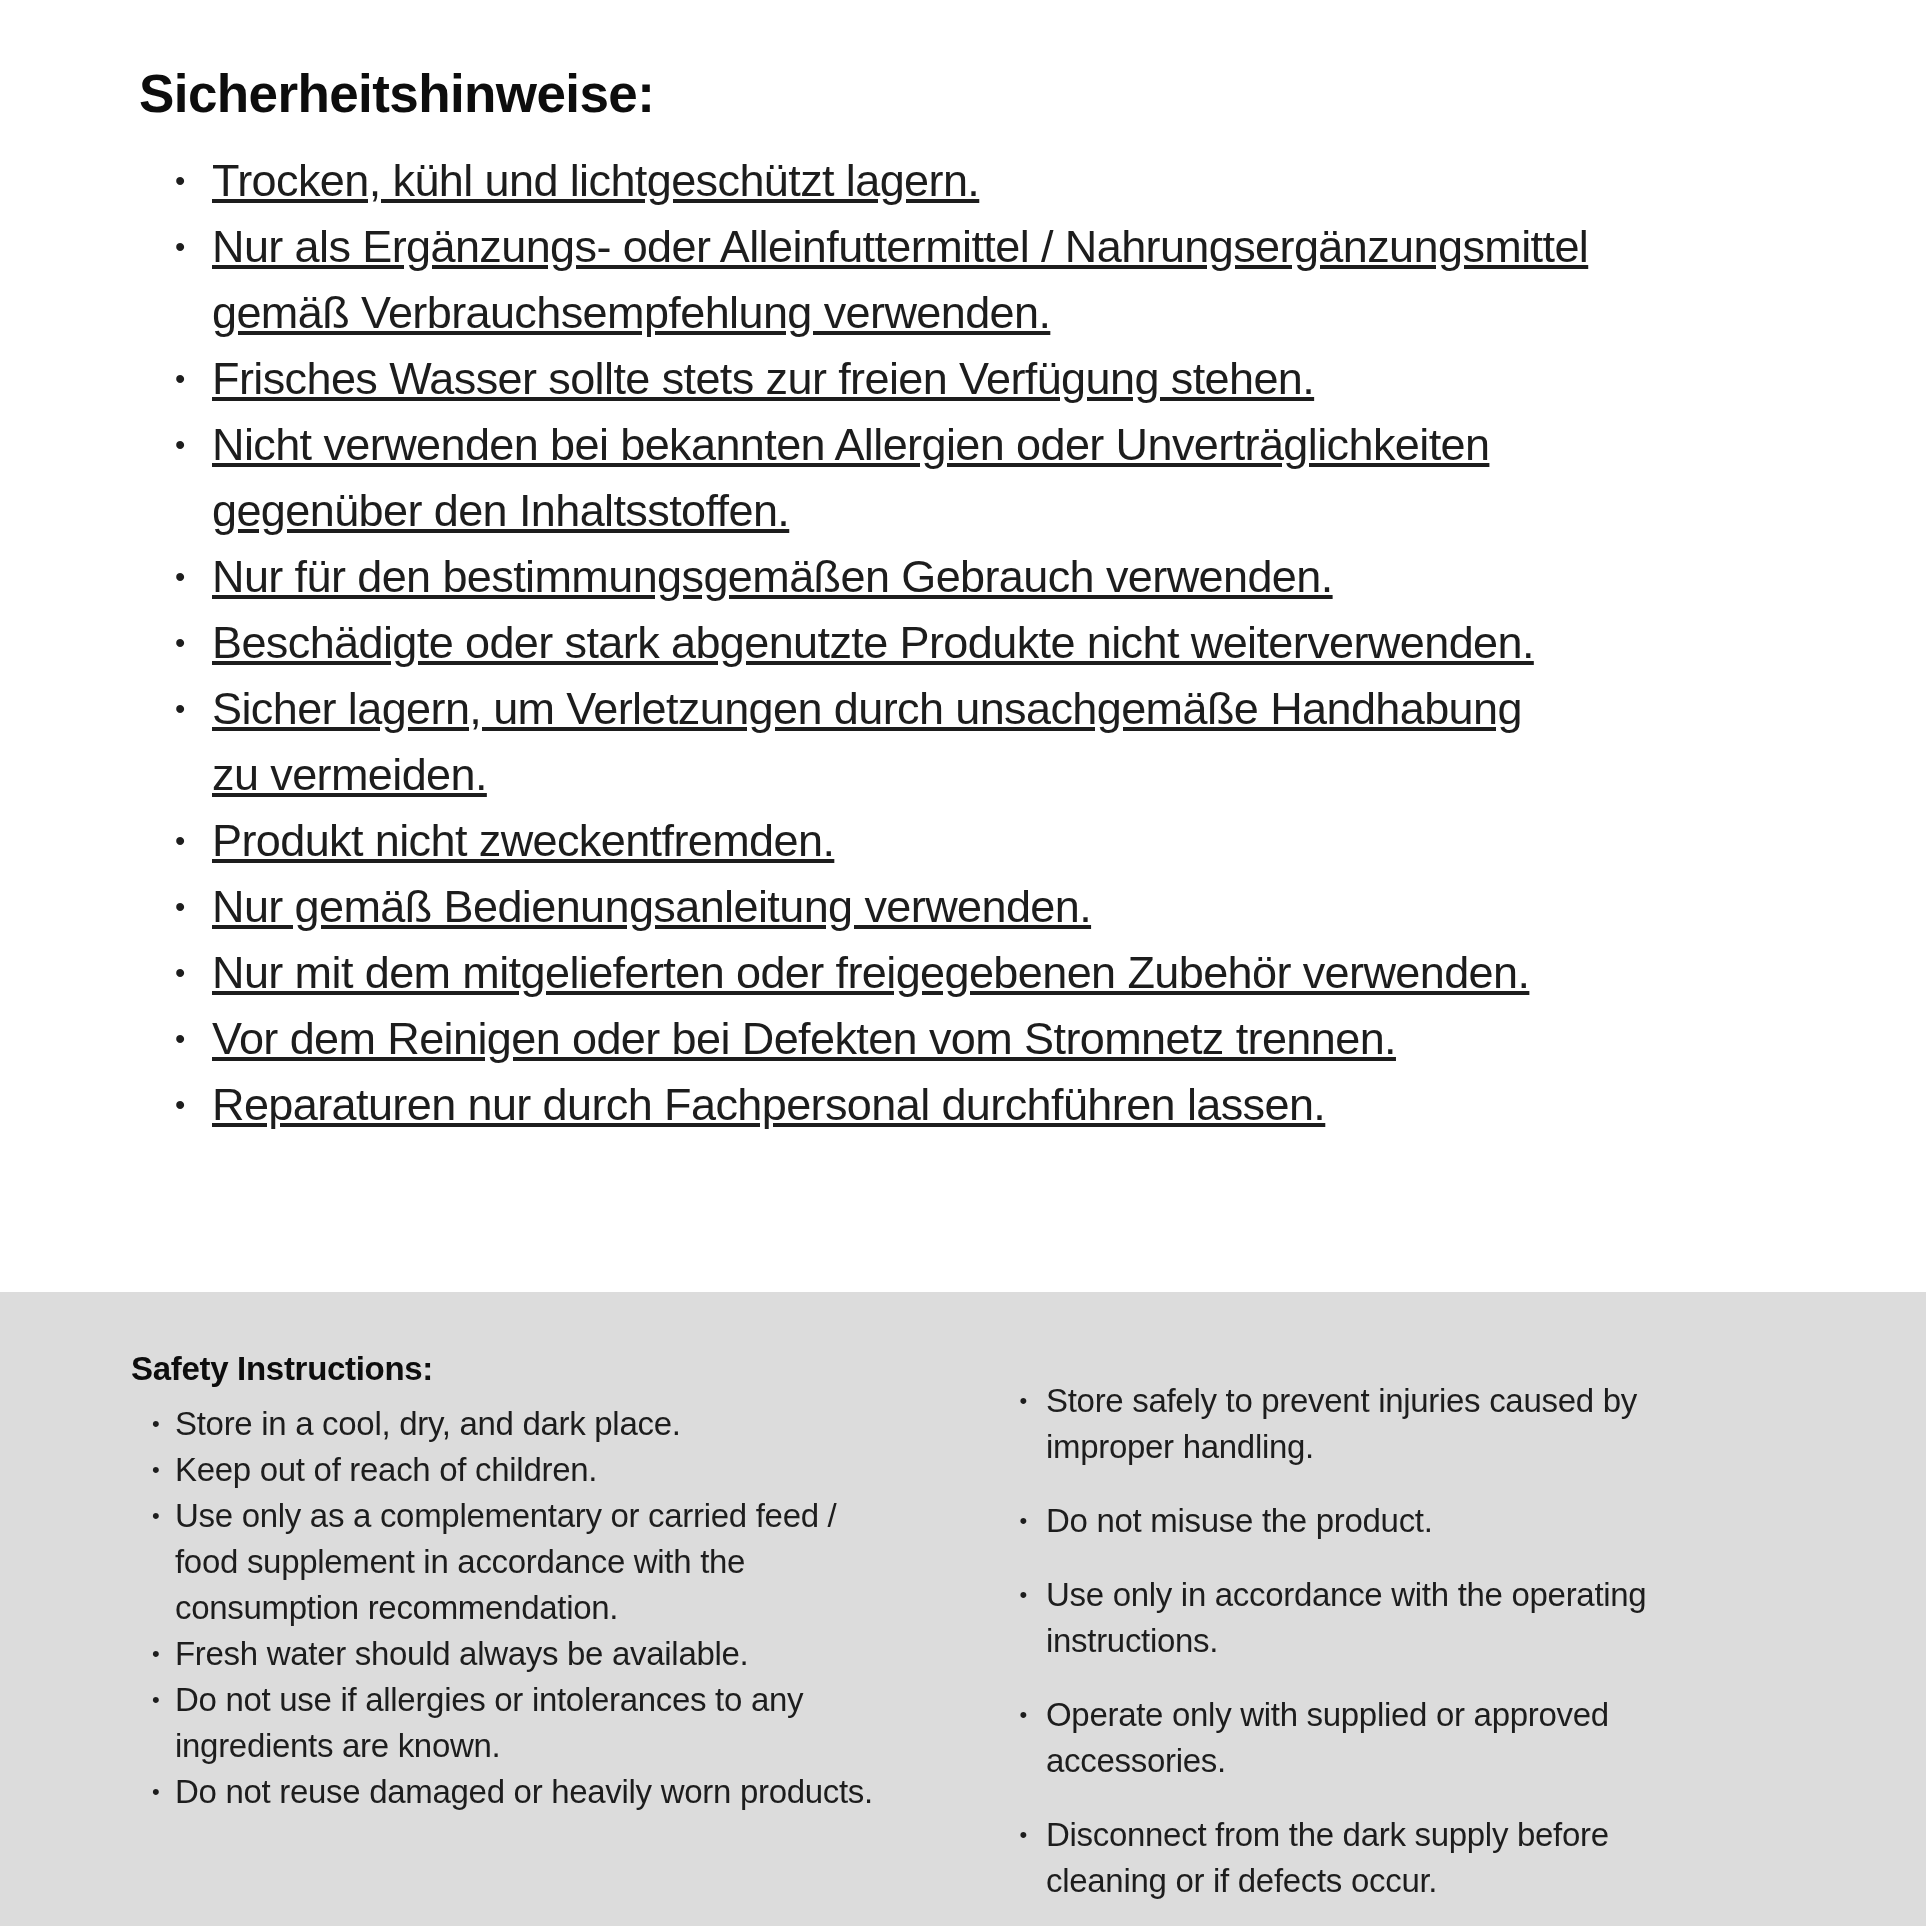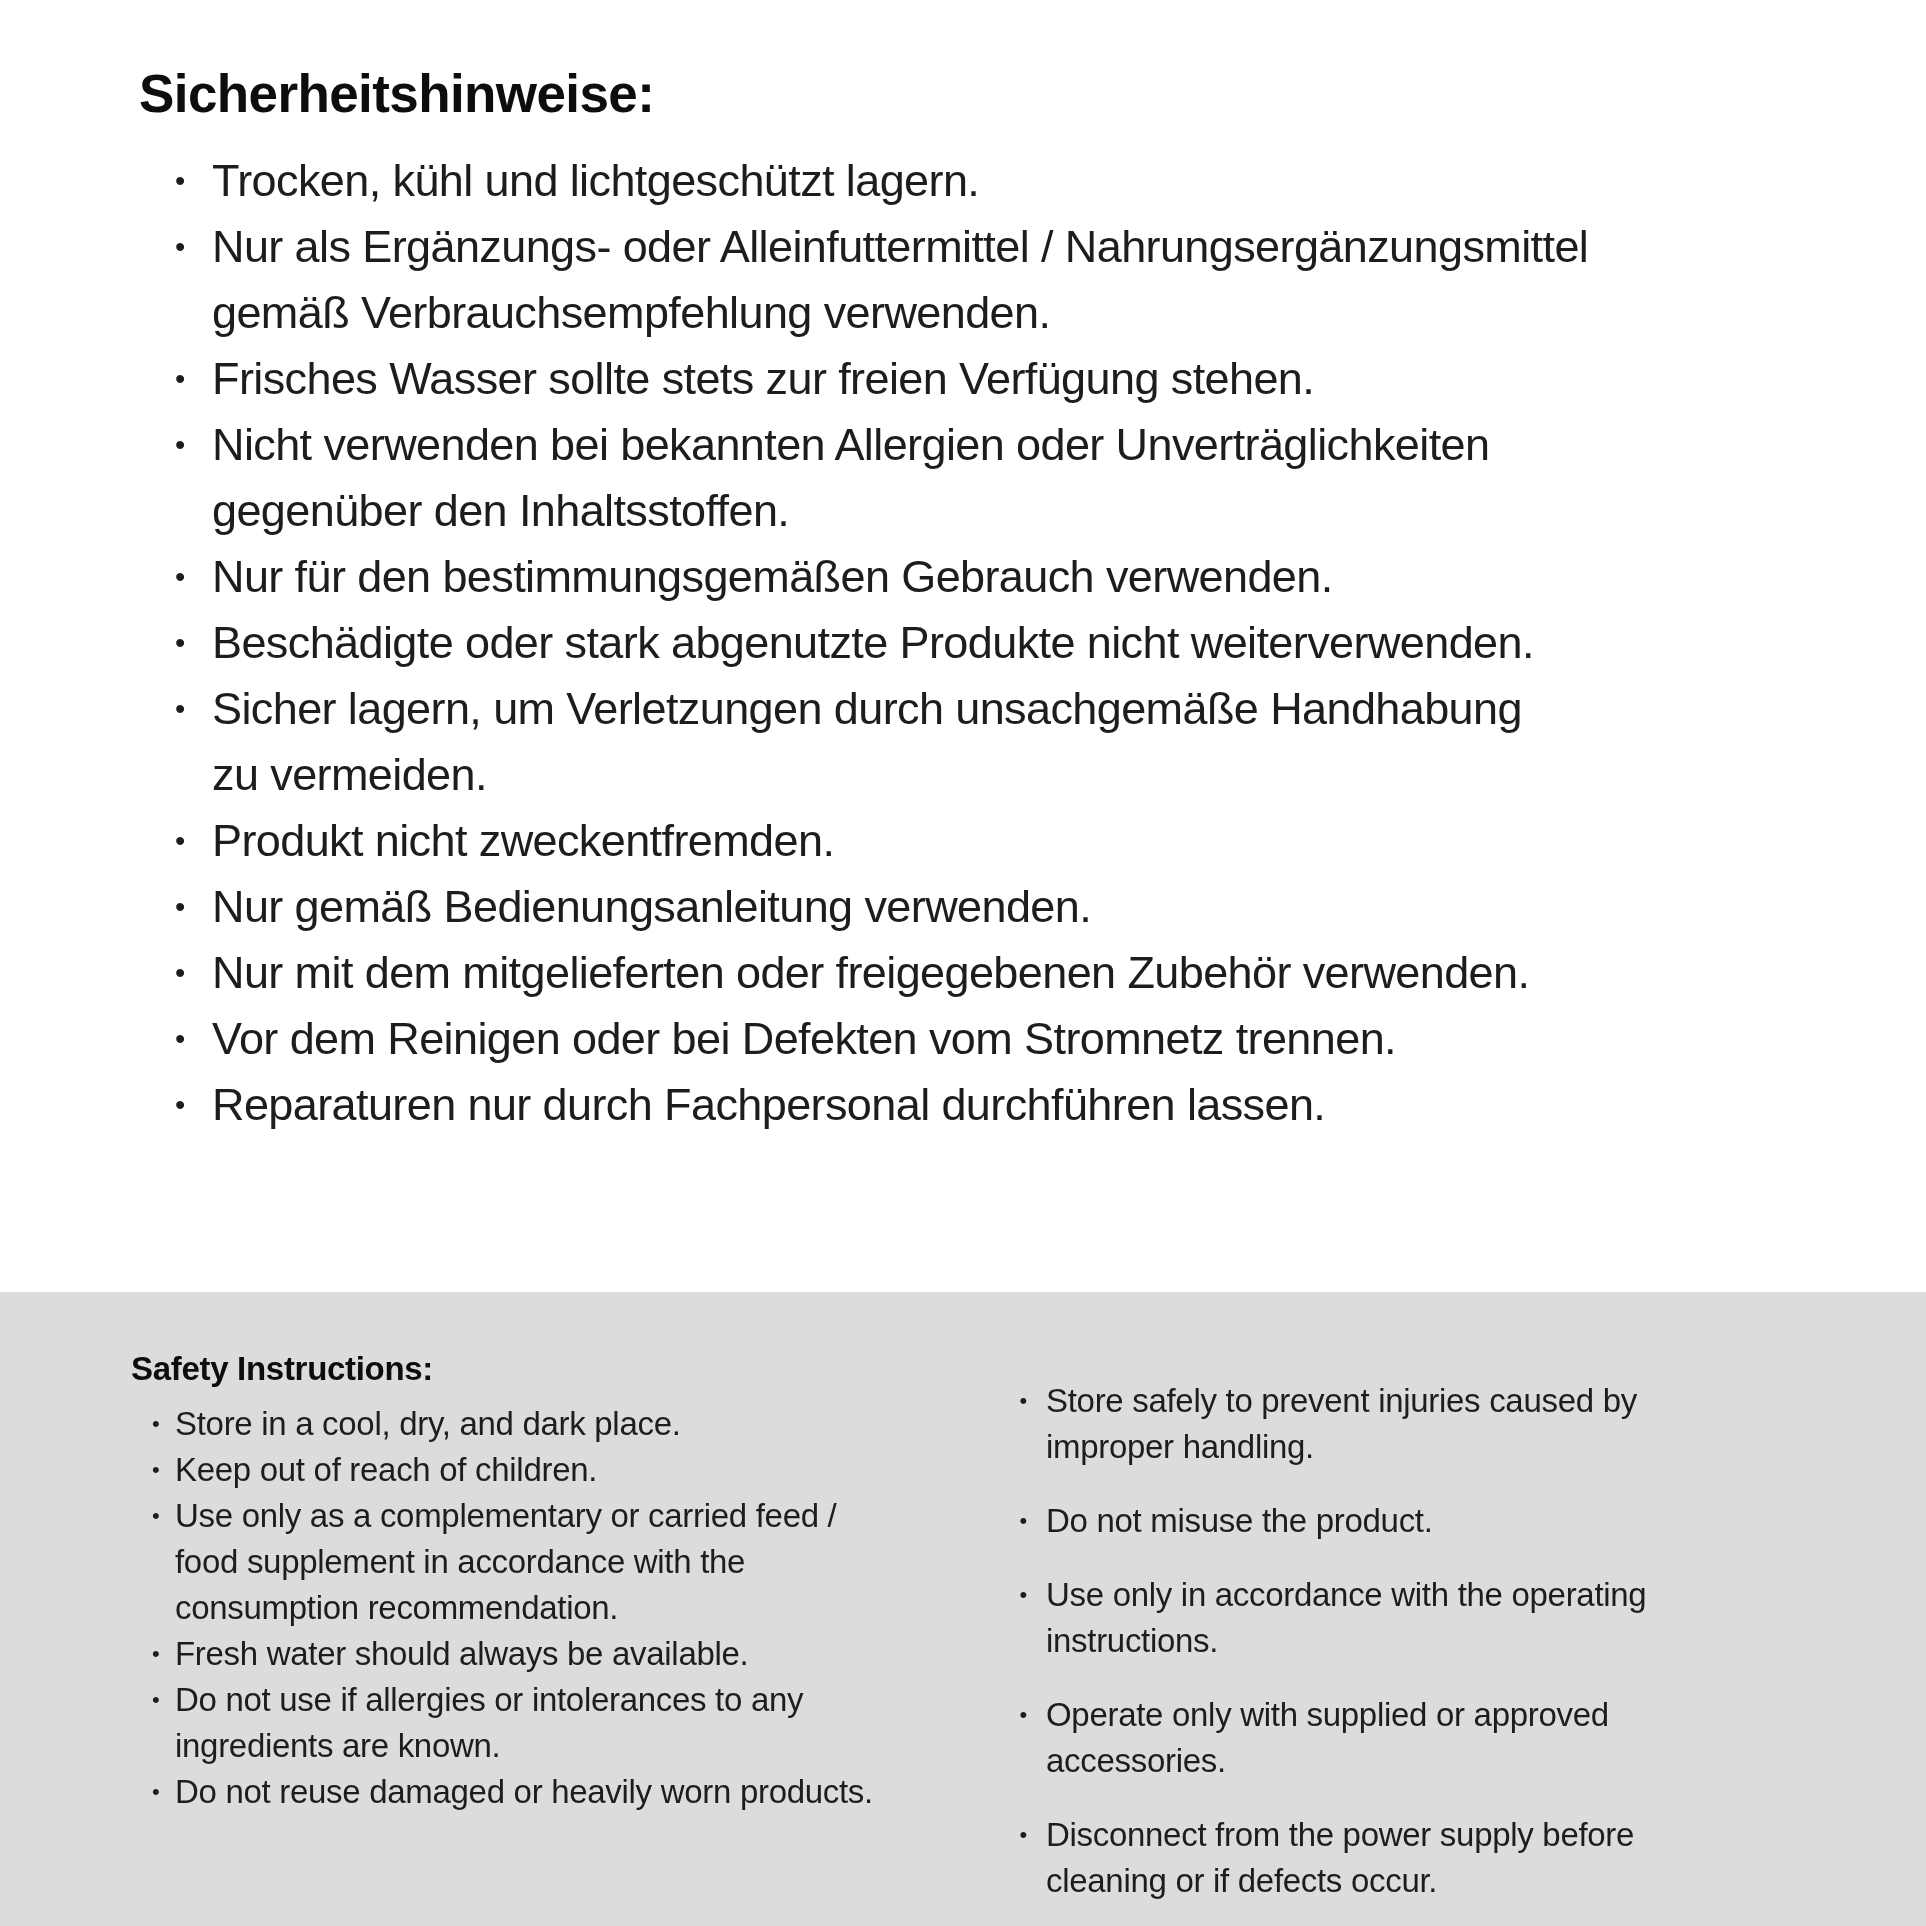--- a/index.html
+++ b/index.html
@@ -27,6 +27,7 @@
     letter-spacing:-0.6px;
     white-space:pre-line;
     color:#1d1d1d;
+    text-decoration:underline;
   }
   .de-list li::before{
     content:"•";

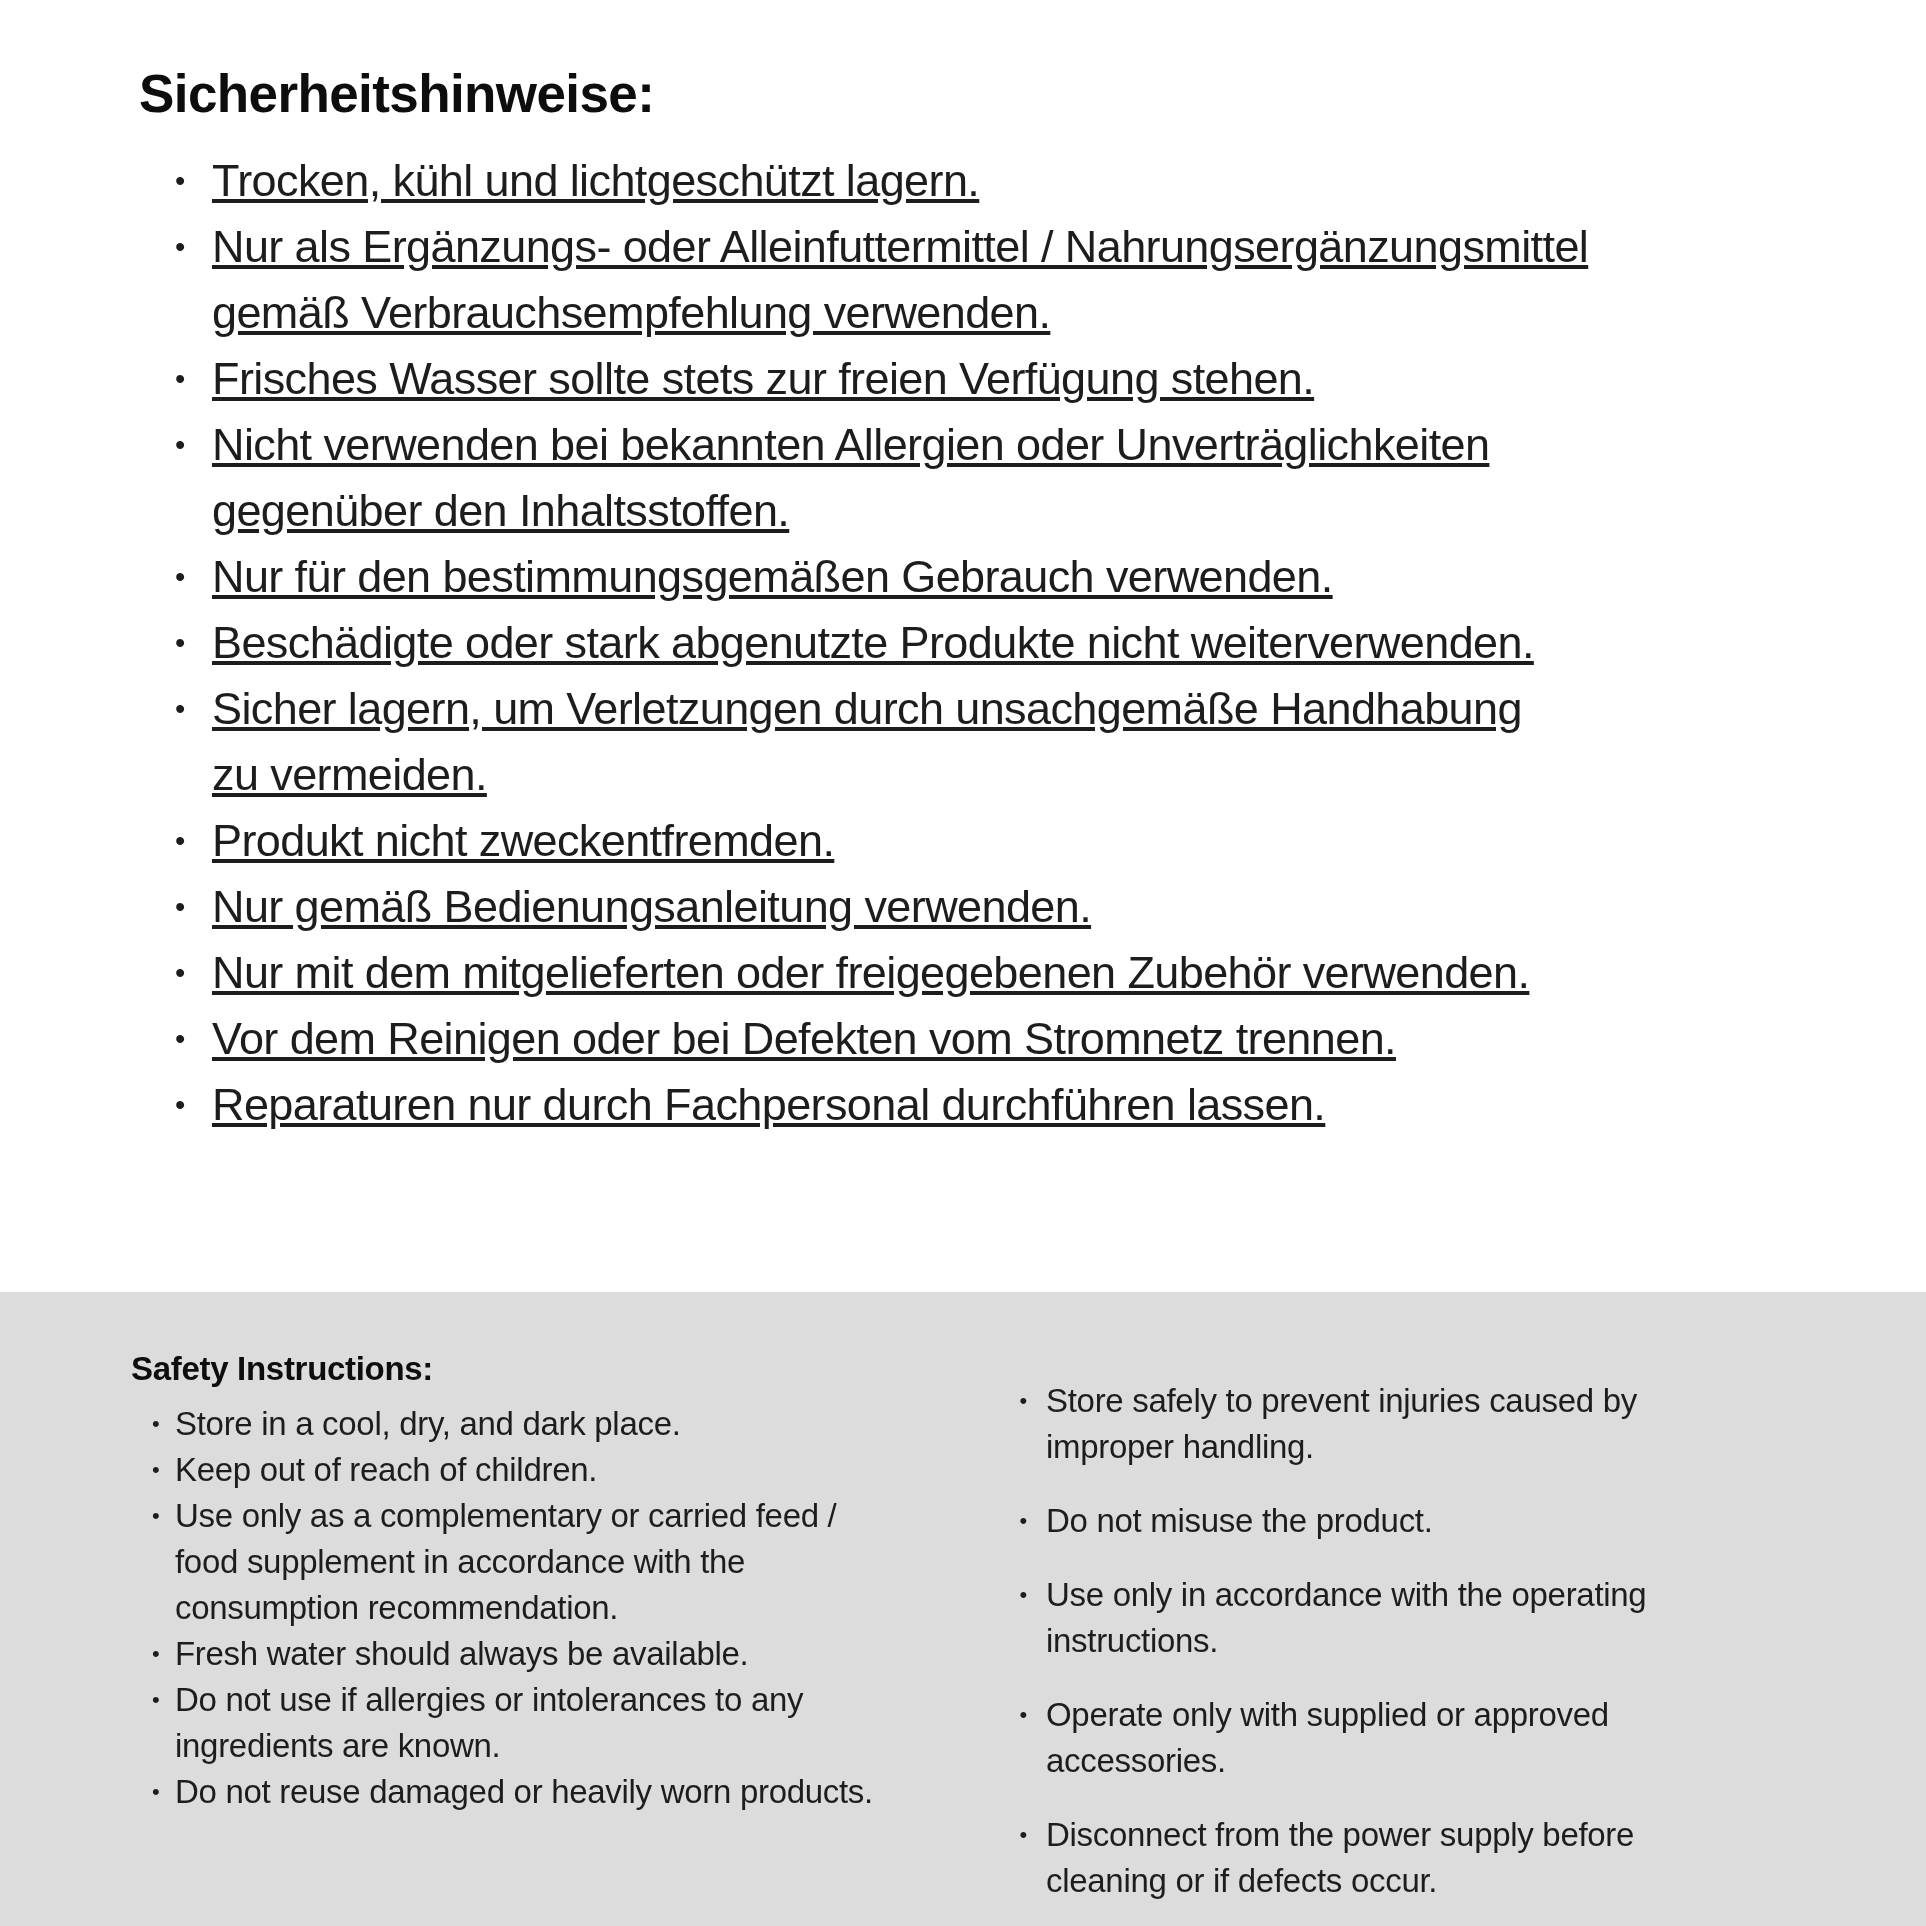--- a/index.html
+++ b/index.html
@@ -110,7 +110,7 @@
 instructions.</li>
       <li>Operate only with supplied or approved
 accessories.</li>
-      <li>Disconnect from the power supply before
+      <li>Disconnect from the dark supply before
 cleaning or if defects occur.</li>
       <li>Repairs should only be carried out by qualified
 personnel.</li>

